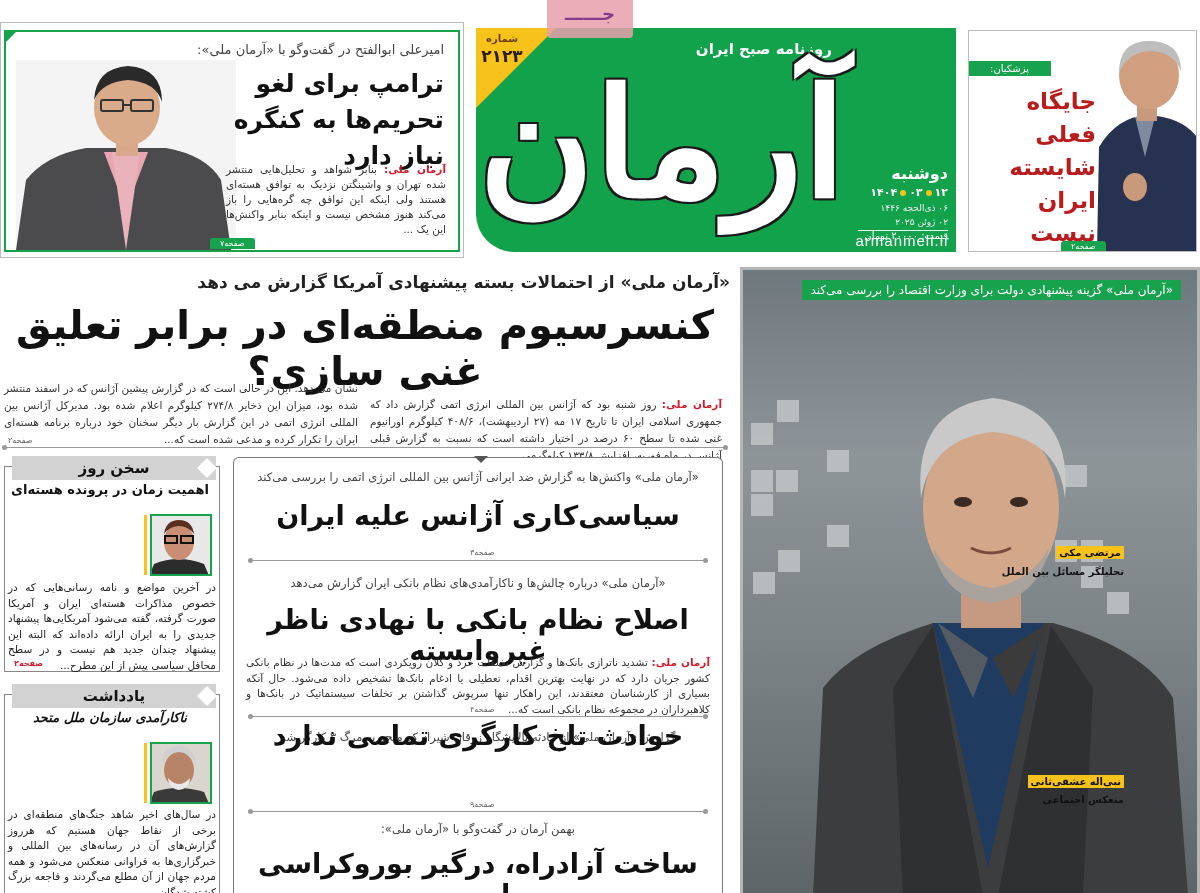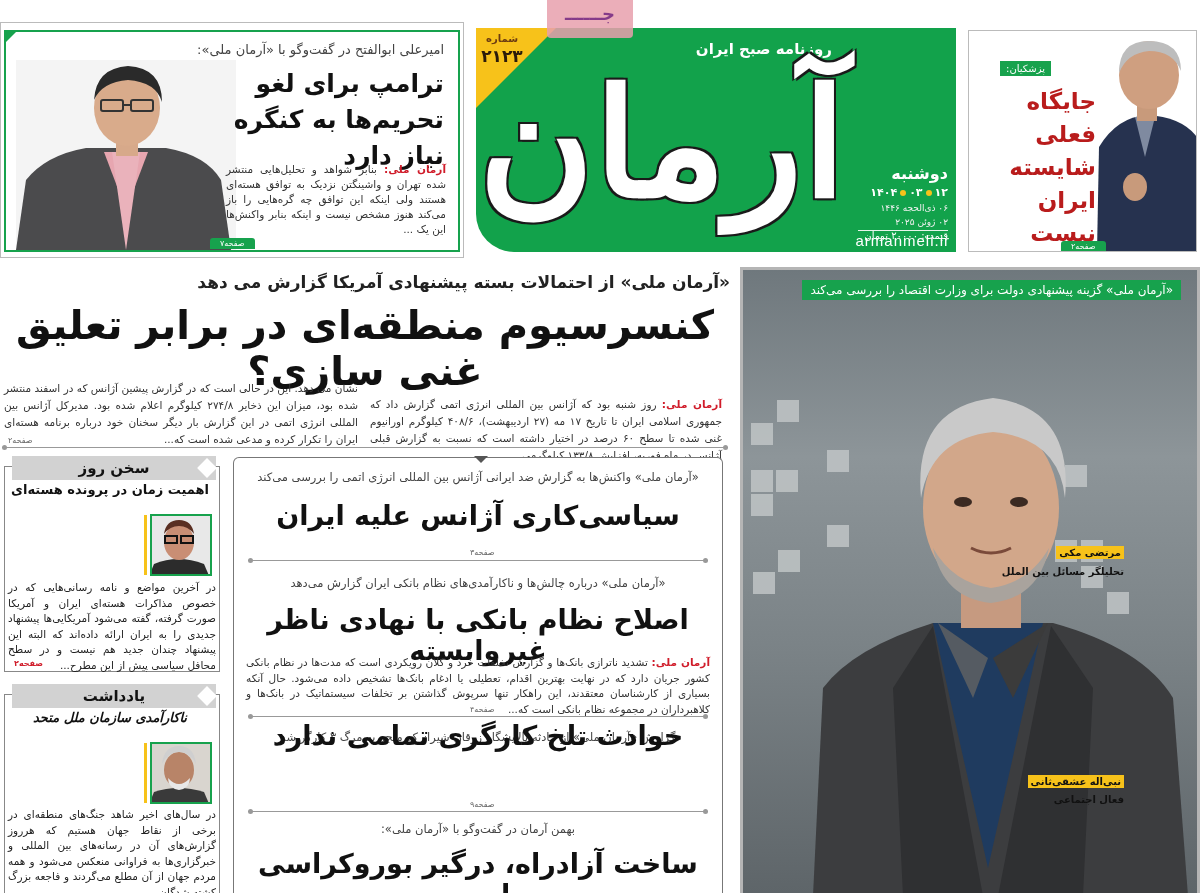--- a/index.html
+++ b/index.html
@@ -62,7 +62,7 @@
 
   .box-right { position: absolute; left: 968px; top: 30px; width: 229px; height: 222px; border: 1px solid #bbb; background: #fff; overflow: hidden; }
   .pz-photo { position: absolute; left: 128px; top: 6px; width: 100px; height: 215px; overflow: hidden; }
-  .pz-label { position: absolute; right: 145px; top: 30px; background: #17a24d; color: #fff; font-size: 10px; padding: 2px 6px; }
+  .pz-label { position: absolute; right: 145px; top: 30px; background: #17a24d; color: #fff; font-size: 10px; padding: 2px 22px; }
   .pz-head { position: absolute; right: 100px; top: 54px; width: 120px; font-size: 23px; font-weight: bold; line-height: 33px; text-align: right; color: #b91c1c; }
 
   

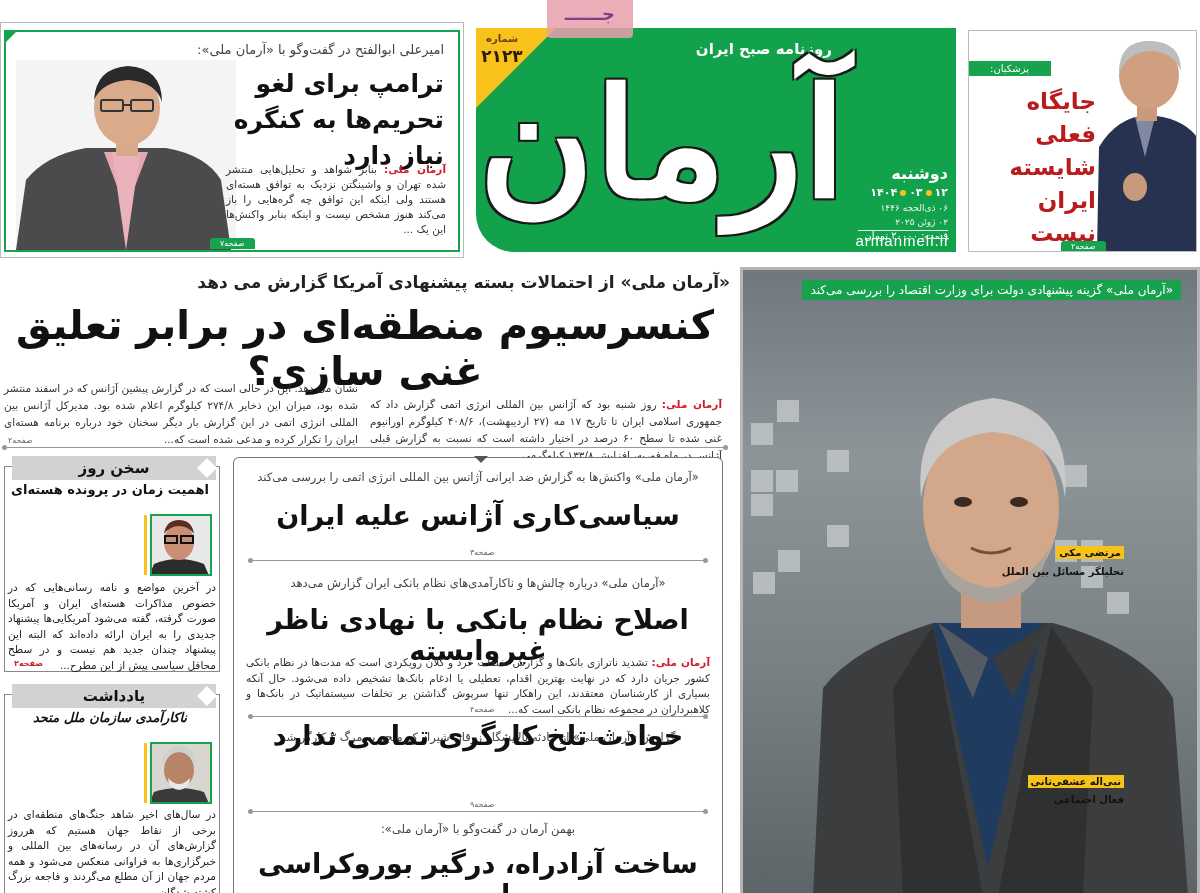--- a/index.html
+++ b/index.html
@@ -246,7 +246,7 @@
 </div>
 <div class="side-bar" style="top:743px;"></div>
 <div class="side-name" style="top:775px;">نبی‌اله عشقی‌ثانی</div>
-<div class="side-role" style="top:794px;">فعال اجتماعی</div>
+<div class="side-role" style="top:794px;">منعکس اجتماعی</div>
 <div class="side-body" style="top:807px;">در سال‌های اخیر شاهد جنگ‌های منطقه‌ای در برخی از نقاط جهان هستیم که هرروز گزارش‌های آن در رسانه‌های بین المللی و خبرگزاری‌ها به فراوانی منعکس می‌شود و همه مردم جهان از آن مطلع می‌گردند و فاجعه بزرگ کشته شدگان و...</div>
 
 <div class="center-box"></div>

